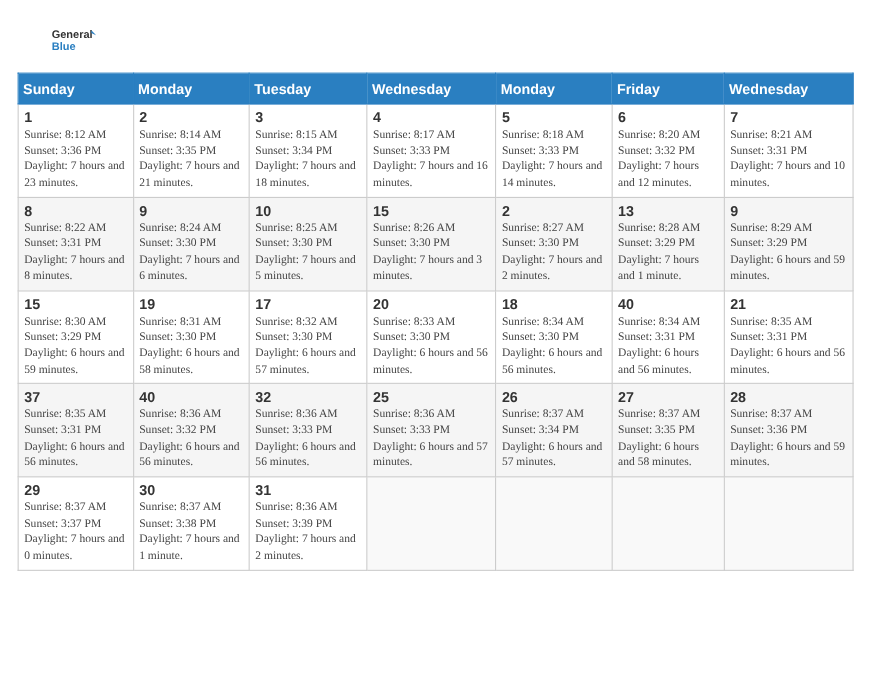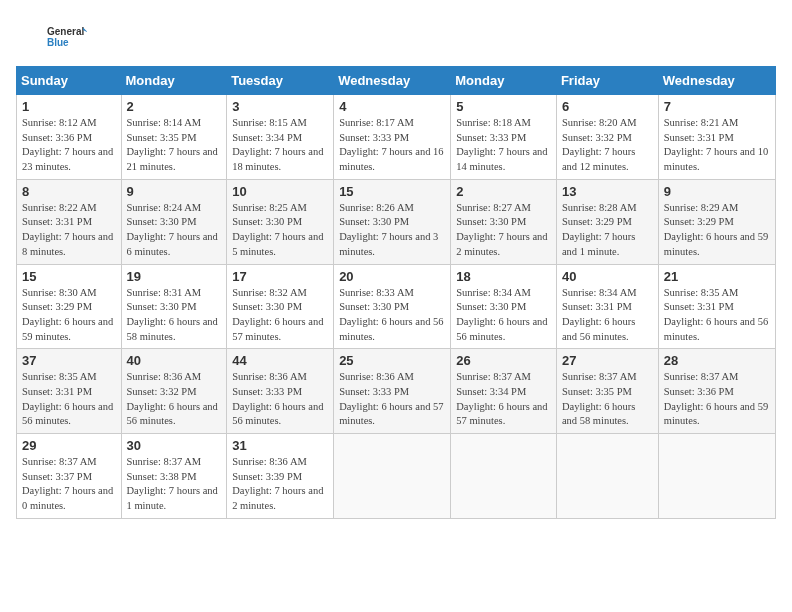--- a/index.html
+++ b/index.html
@@ -205,7 +205,7 @@
         <div class="day-info">Sunrise: 8:36 AM<br>Sunset: 3:32 PM<br>Daylight: 6 hours and 56 minutes.</div>
       </td>
         <td>
-        <span class="day-num">44</span>
+        <span class="day-num">32</span>
         <div class="day-info">Sunrise: 8:36 AM<br>Sunset: 3:33 PM<br>Daylight: 6 hours and 56 minutes.</div>
       </td>
         <td>

